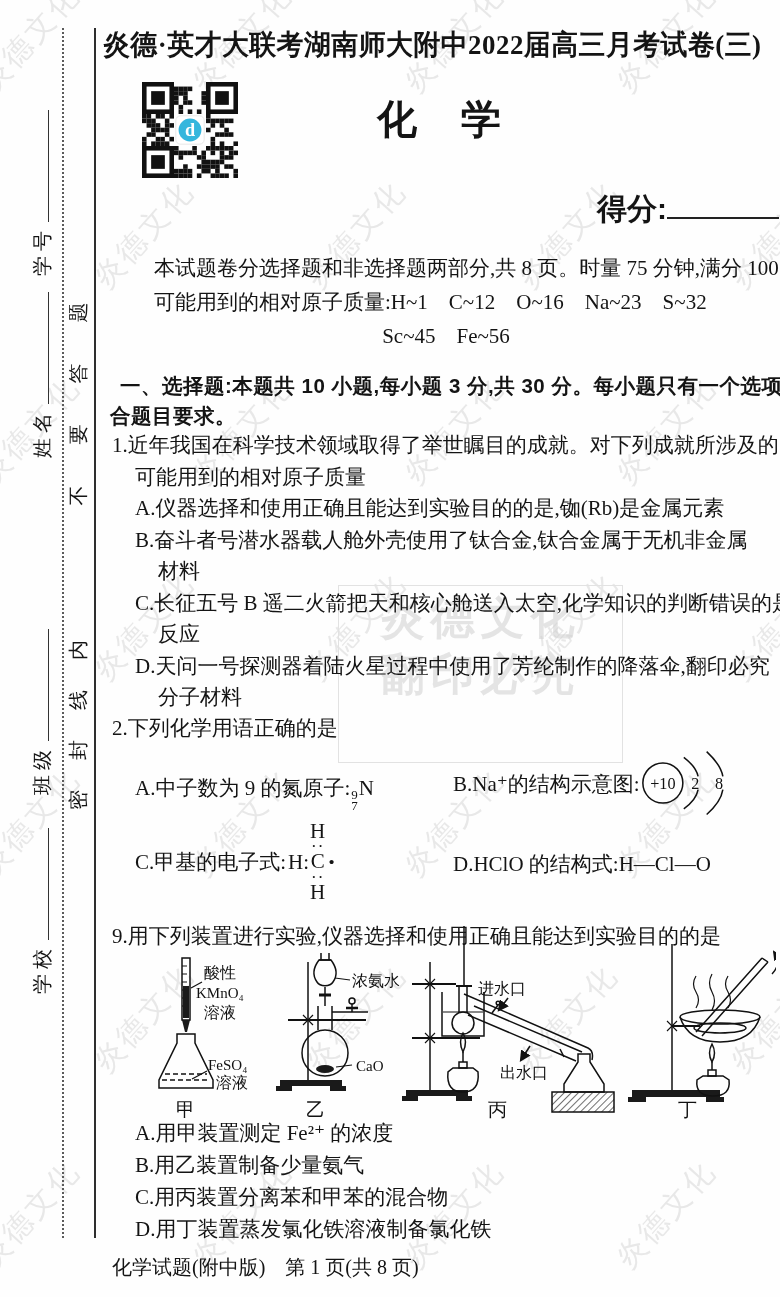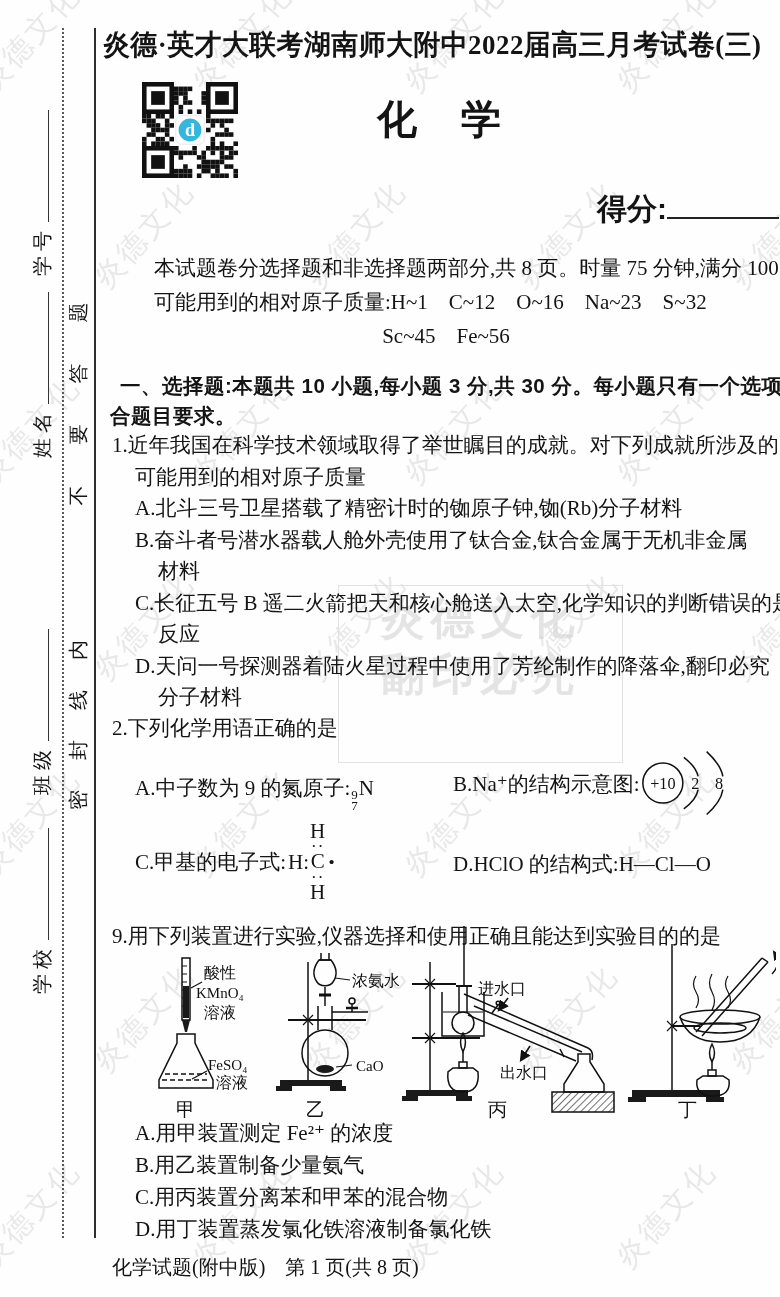--- a/index.html
+++ b/index.html
@@ -289,7 +289,7 @@
   <div class="abs body-block q1">
     <div class="nowrap">1.近年我国在科学技术领域取得了举世瞩目的成就。对下列成就所涉及的</div>
     <div class="nowrap ind1">可能用到的相对原子质量</div>
-    <div class="nowrap ind1">A.北斗三号卫星搭载了精密计时的铷原子钟,铷(Rb)分子材料</div>
+    <div class="nowrap ind1">A.仪器选择和使用正确且能达到实验目的的是,铷(Rb)是金属元素</div>
     <div class="nowrap ind1">B.奋斗者号潜水器载人舱外壳使用了钛合金,钛合金属于无机非金属</div>
     <div class="nowrap ind2">材料</div>
     <div class="nowrap ind1">C.长征五号 B 遥二火箭把天和核心舱送入太空,化学知识的判断错误的是</div>

